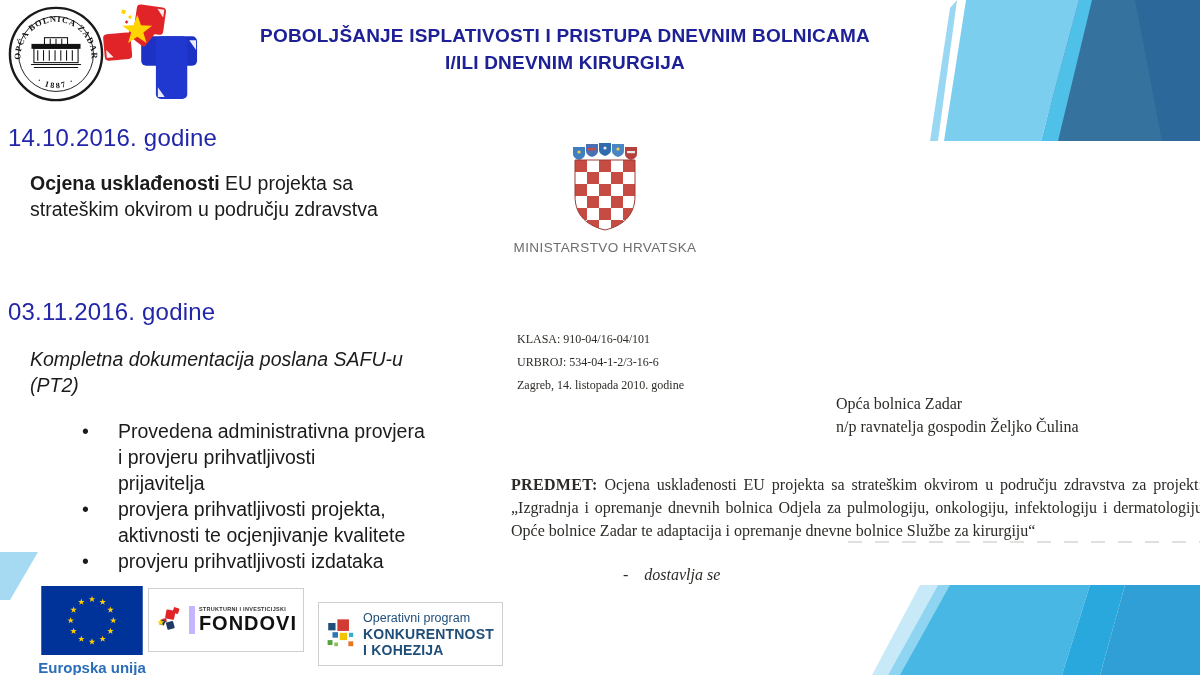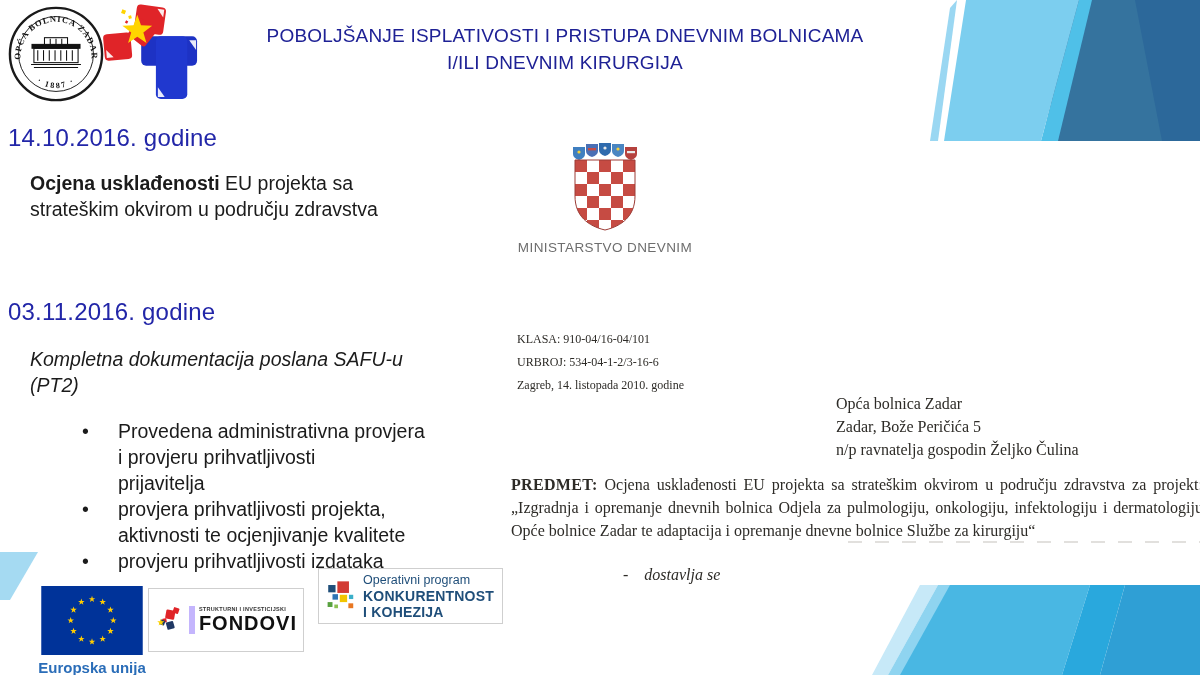--- a/index.html
+++ b/index.html
@@ -16,7 +16,7 @@
   .crosslogo{left:102px;top:4px;width:98px;height:98px;}
   .slide-title{
     left:200px;top:22px;width:730px;text-align:center;
-    color:#1e2195;font-weight:normal;font-size:19px;line-height:27px;letter-spacing:.2px;
+    color:#1e2195;font-weight:bold;font-size:19px;line-height:27px;letter-spacing:.2px;
   }
 
   

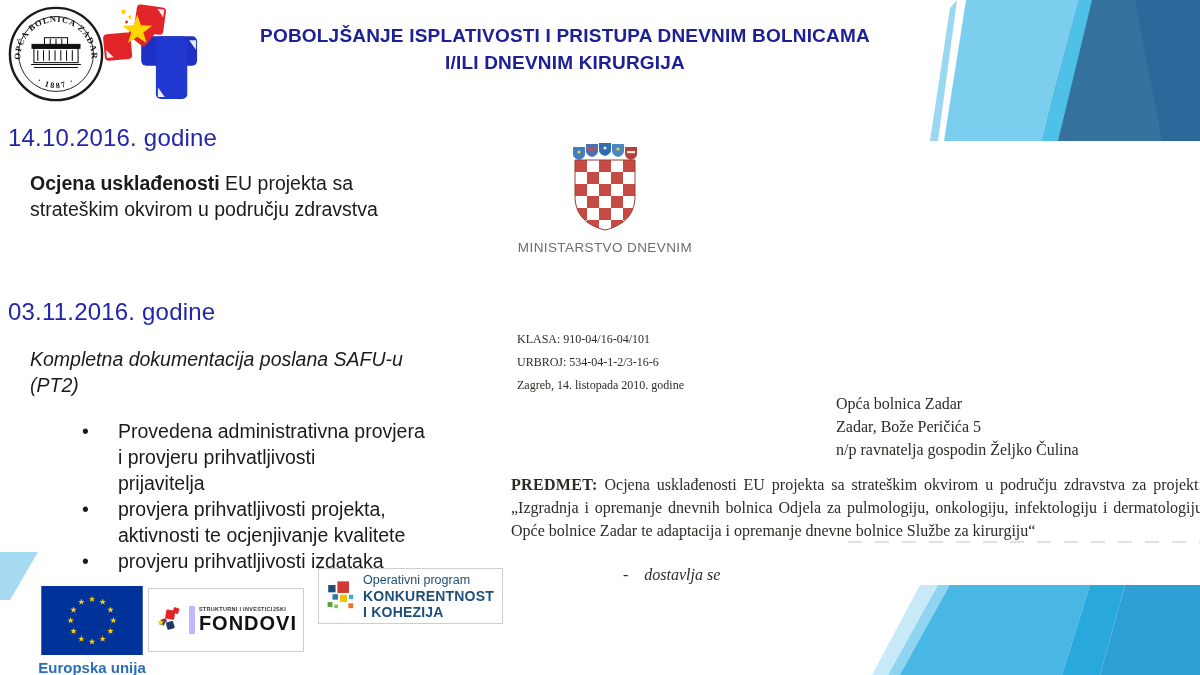--- a/index.html
+++ b/index.html
@@ -244,7 +244,7 @@
       </g>
     </svg>
     <div class="ministry-name">
-      <div>MINISTARSTVO DNEVNIM</div>
+      <div>MINISTARSTVO HRVATSKA</div>
     </div>
   </div>
 

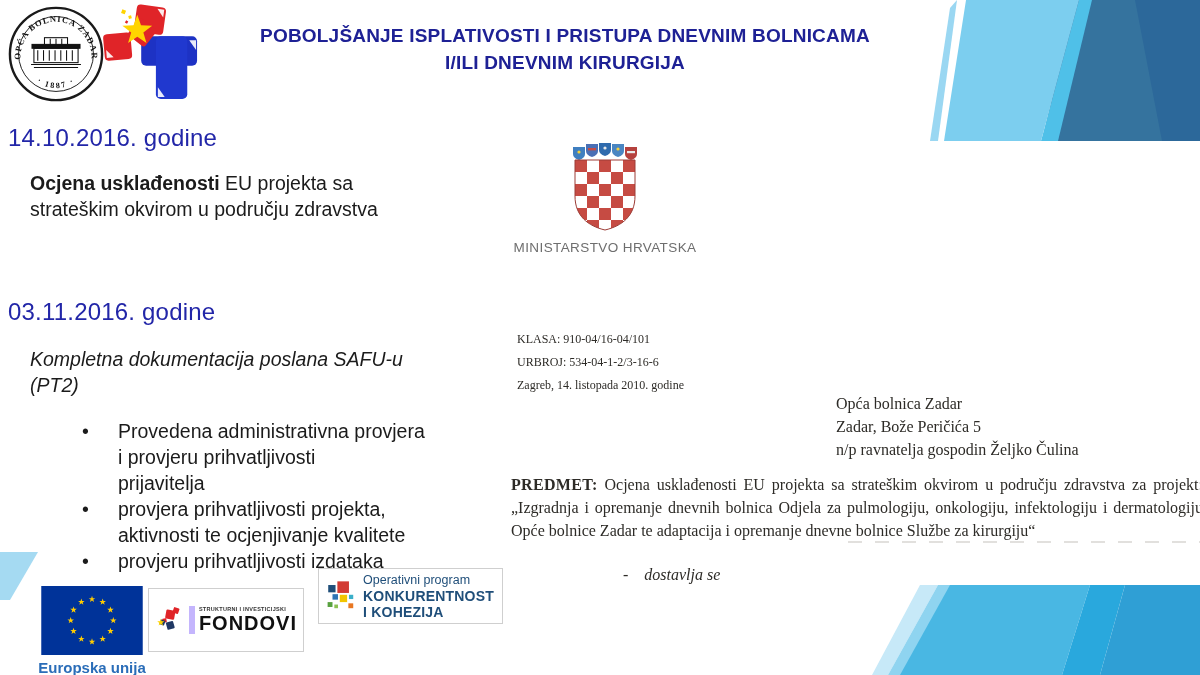--- a/index.html
+++ b/index.html
@@ -256,7 +256,6 @@
 
   <div class="abs scan recipient-block">
     <div>Opća bolnica Zadar</div>
-    <div>Zadar, Bože Peričića 5</div>
     <div>n/p ravnatelja gospodin Željko Čulina</div>
   </div>
 

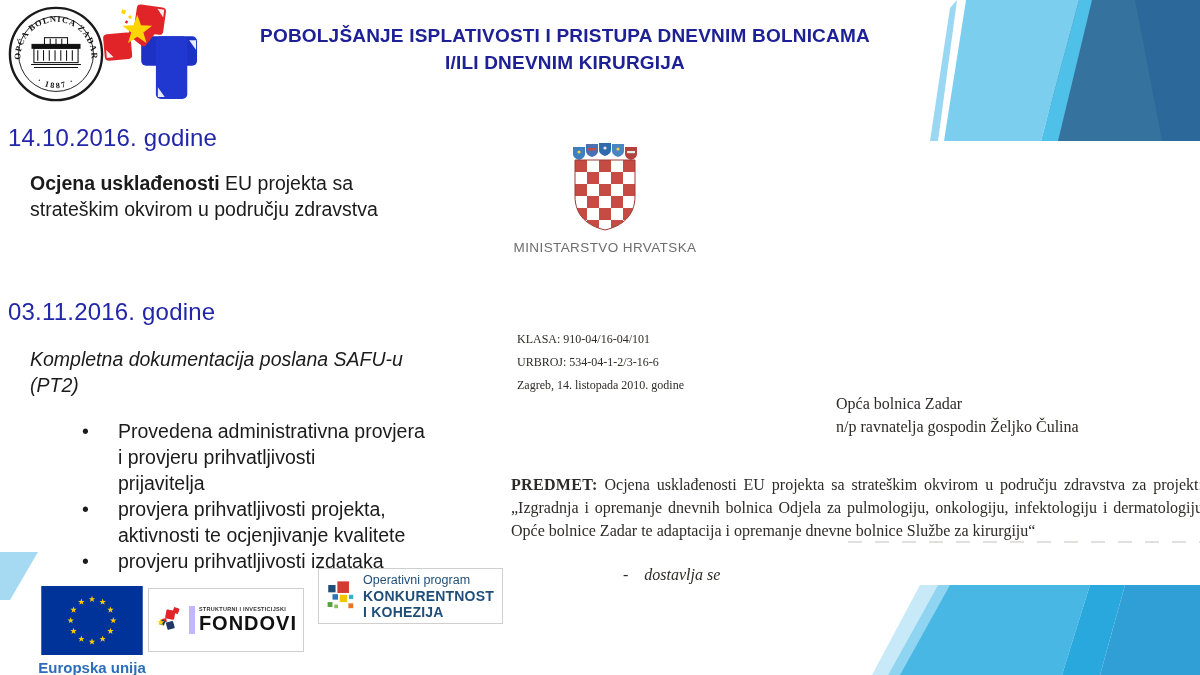--- a/index.html
+++ b/index.html
@@ -71,7 +71,7 @@
   .fondovi-text{border-left:6px solid #c4b5fd;margin-left:5px;padding-left:4px;}
   .fondovi-small{font-size:5.5px;font-weight:bold;color:#333;letter-spacing:.3px;white-space:nowrap;}
   .fondovi-big{font-size:20px;font-weight:800;color:#101010;letter-spacing:1px;line-height:22px;}
-  .opkk-box{left:318px;top:568px;width:185px;height:56px;padding:0 8px;}
+  .opkk-box{left:318px;top:602px;width:185px;height:64px;padding:0 8px;}
   .opkk-text{margin-left:8px;color:#1f4e79;}
   .opkk-line1{font-size:12.5px;line-height:15px;}
   .opkk-line2,.opkk-line3{font-size:14px;font-weight:800;line-height:16px;letter-spacing:.2px;}

